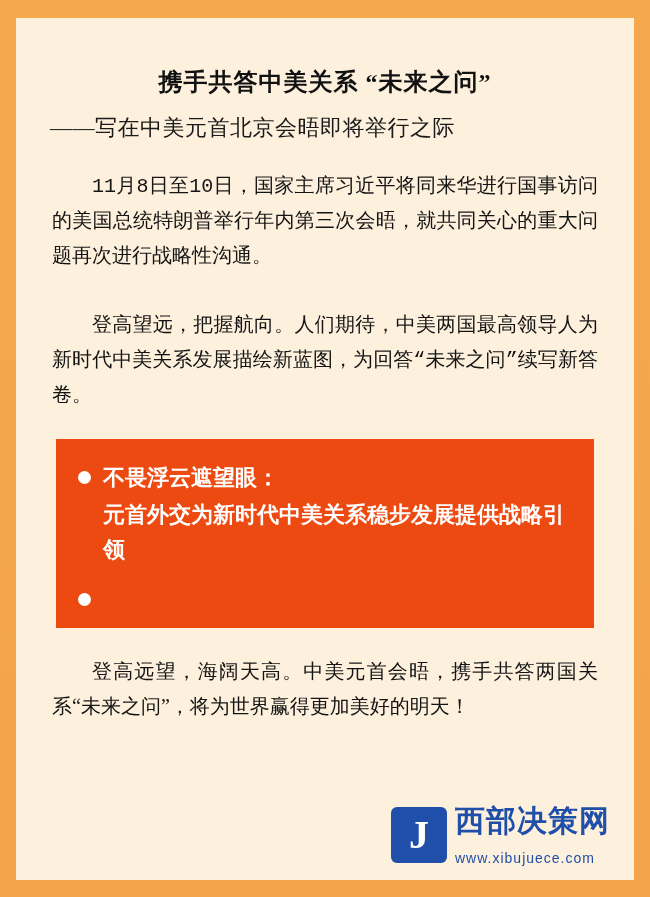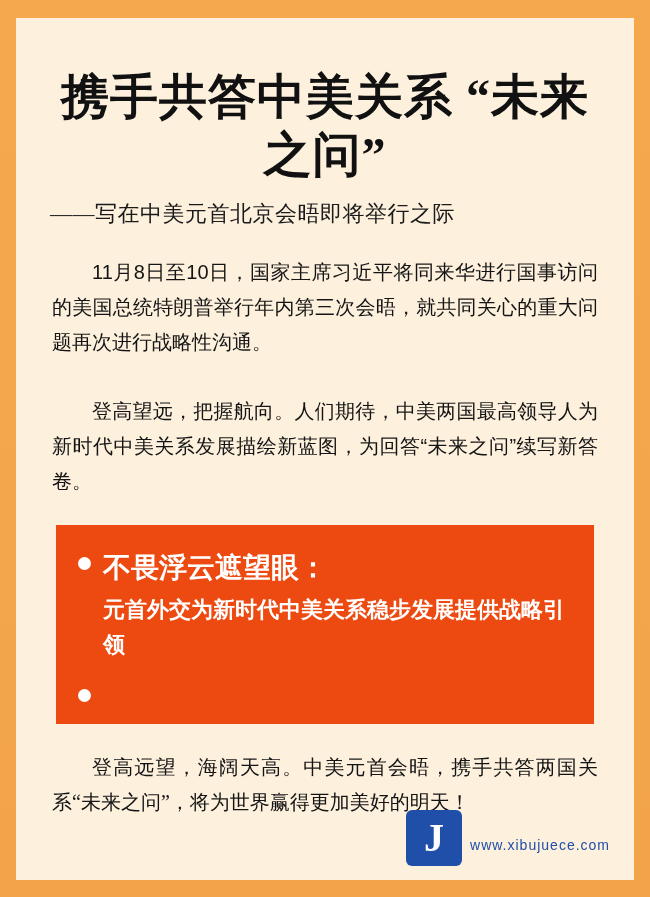--- a/index.html
+++ b/index.html
@@ -32,7 +32,7 @@
   .title {
     font-family: "Liberation Serif", serif;
     font-weight: bold;
-    font-size: 48px;
+    font-size: 24px;
     line-height: 1.2;
     color: #111111;
     letter-spacing: 1px;

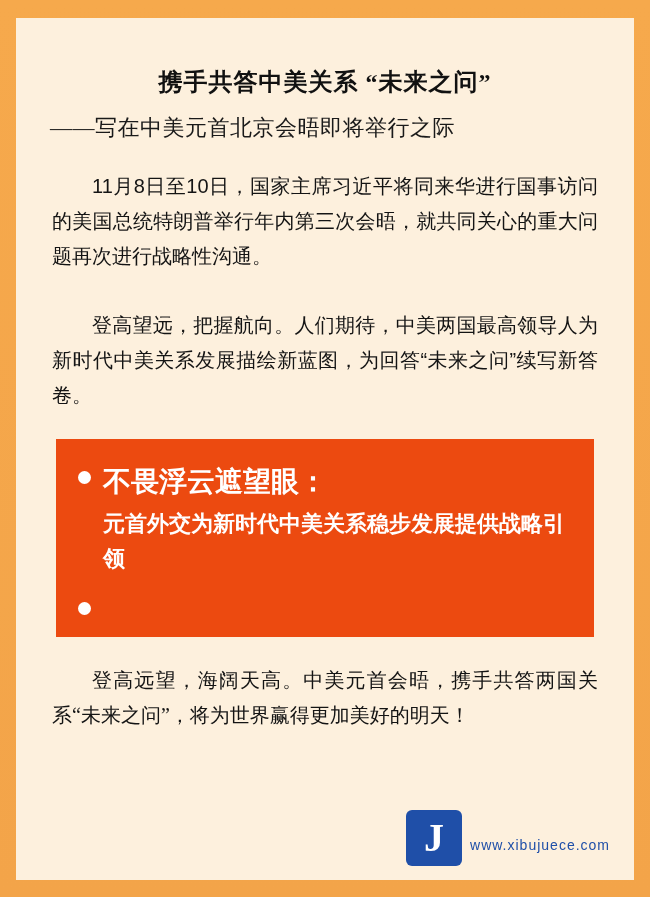--- a/index.html
+++ b/index.html
@@ -48,7 +48,7 @@
     letter-spacing: 0.5px;
   }
   .para {
-    font-family: Liberation Sans, sans-serif;
+    font-family: Liberation Mono, monospace;
     font-size: 20px;
     line-height: 1.75;
     color: #141414;

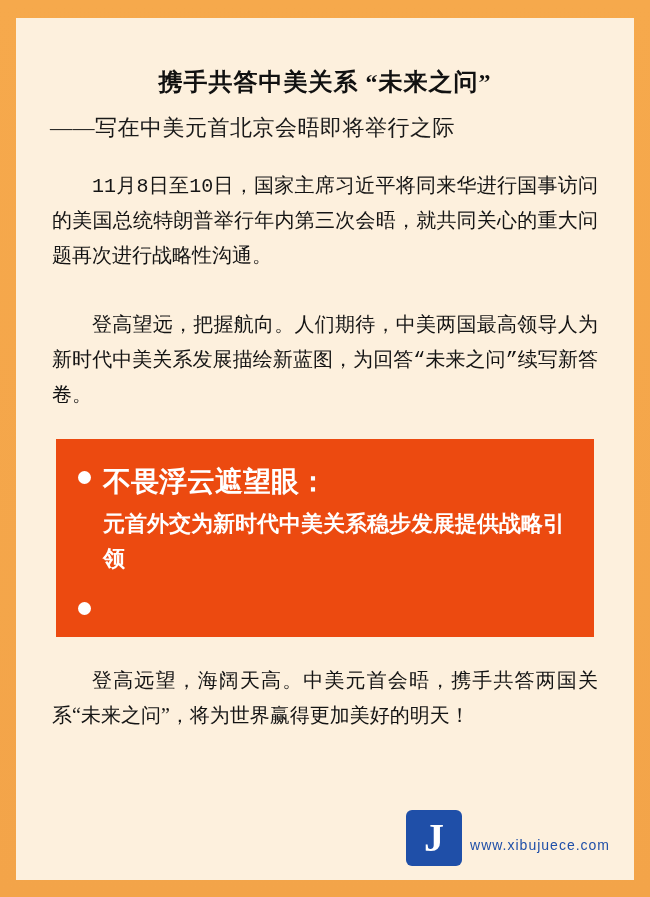--- a/index.html
+++ b/index.html
@@ -87,7 +87,7 @@
   .hl-head {
     font-family: "Liberation Serif", serif;
     font-weight: bold;
-    font-size: 28px;
+    font-size: 22px;
     color: #ffffff;
     line-height: 1.5;
   }

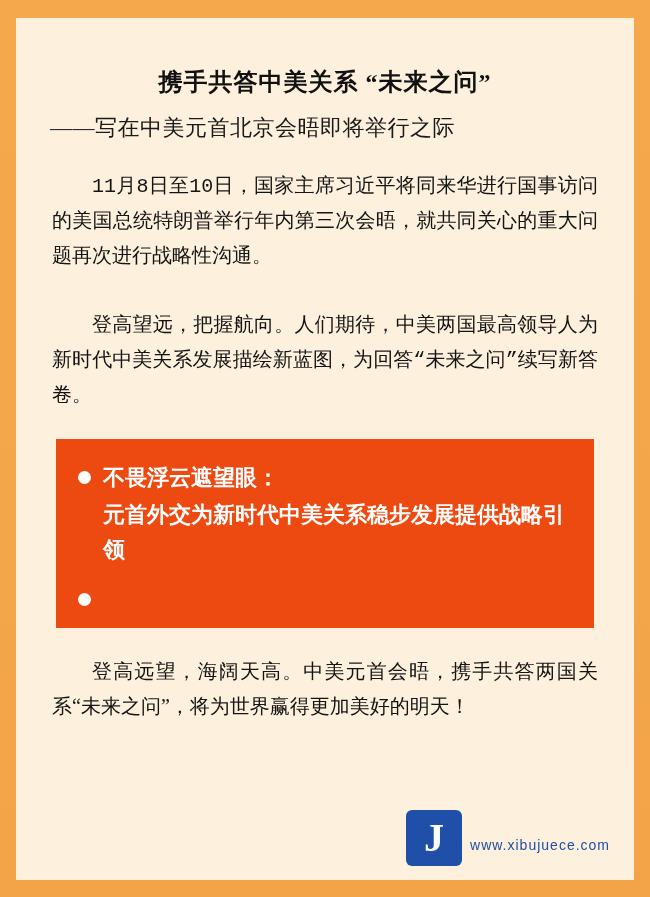--- a/index.html
+++ b/index.html
@@ -195,6 +195,7 @@
         <div class="j">J</div>
       </div>
       <div class="logo-text">
+        <div class="logo-name">西部决策网</div>
         <div class="logo-url">www.xibujuece.com</div>
       </div>
     </div>

